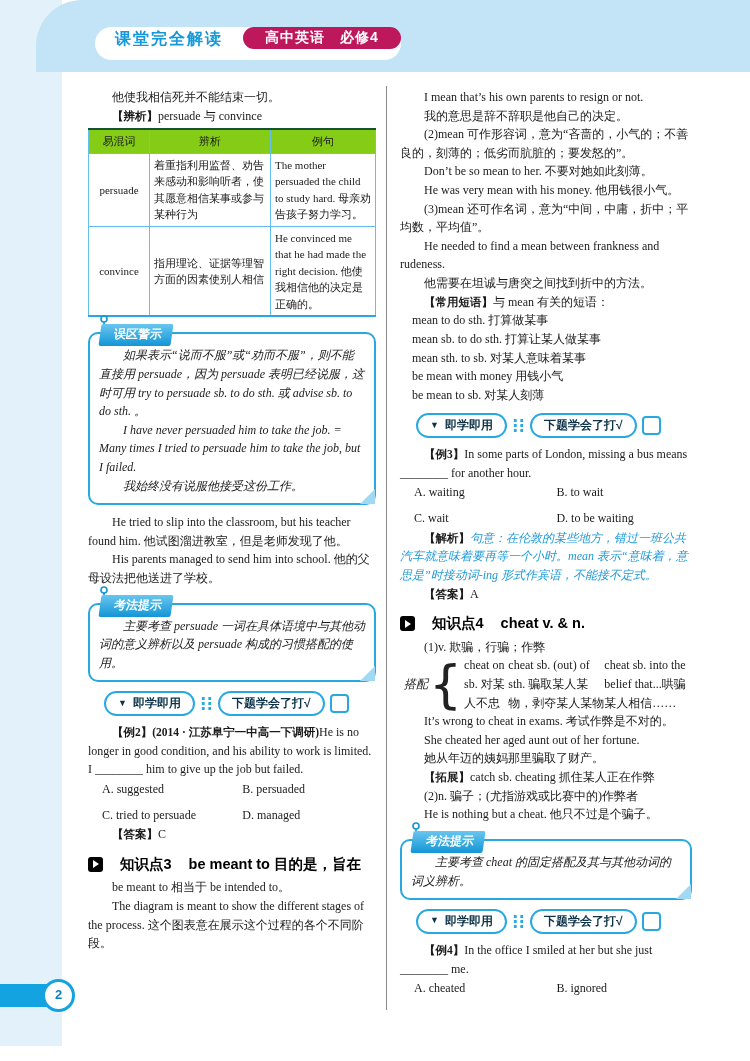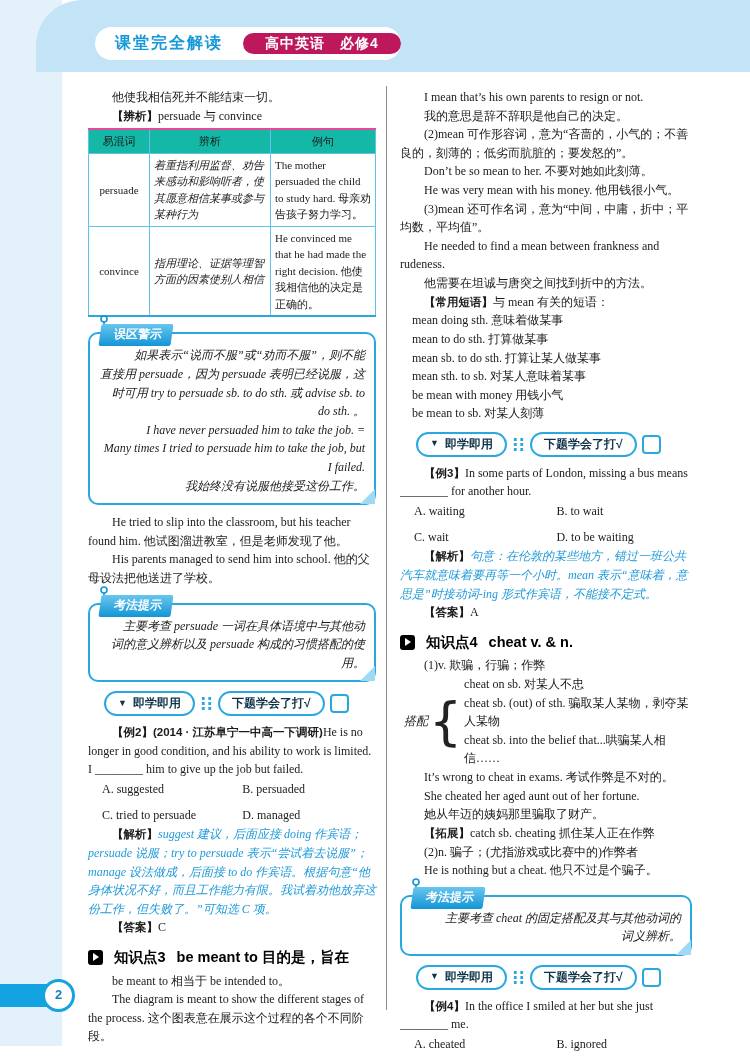--- a/index.html
+++ b/index.html
@@ -14,7 +14,7 @@
   .top-band{position:absolute;left:36px;top:0;right:0;height:72px;background:#c3e3f6;border-top-left-radius:46px;}
   .content-panel{position:absolute;left:62px;top:72px;right:0;bottom:15px;background:#fff;border-top-left-radius:20px;}
   
-  .pills{position:absolute;left:95px;top:27px;height:33px;display:flex;align-items:center;background:#fff;border-radius:17px;font-family:"Liberation Sans","DejaVu Sans",sans-serif;font-weight:bold;}
+  .pills{position:absolute;left:95px;top:27px;height:33px;display:flex;align-items:flex-start;background:#fff;border-radius:17px;font-family:"Liberation Sans","DejaVu Sans",sans-serif;font-weight:bold;}
   .pill-white{display:flex;align-items:center;padding:0 20px;color:#1599d9;font-size:16px;letter-spacing:2px;}
   .pill-blue{display:flex;align-items:center;padding:0 22px;background:#be185d;color:#fff;font-size:14px;border-radius:17px;letter-spacing:1px;}
   

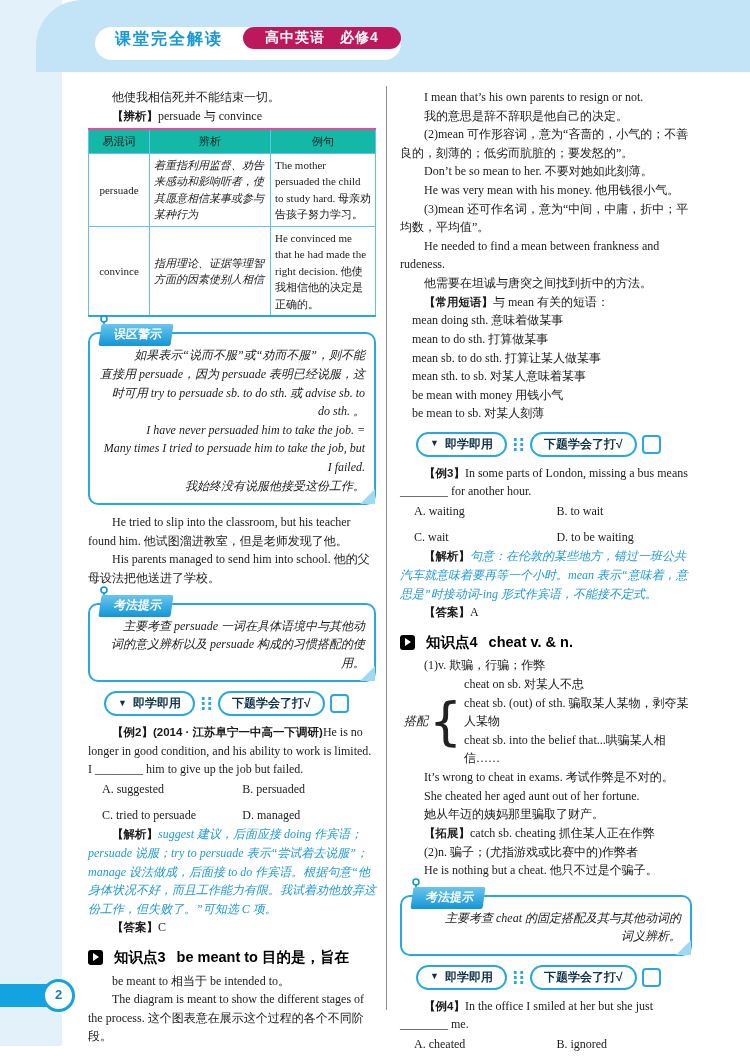--- a/index.html
+++ b/index.html
@@ -27,7 +27,7 @@
   .col-right{left:400px;width:292px;}
   .divider{position:absolute;left:386px;top:86px;height:924px;width:1px;background:#8b8b8b;}
   p{margin:0;text-indent:2em;}
-  .lbl{font-weight:bold;font-family:Liberation Sans, sans-serif;font-size:11.5px;}
+  .lbl{font-weight:bold;font-family:Liberation Serif, serif;font-size:11.5px;}
   .blue-analysis{color:#1e9ad8;font-style:italic;}
   
   table.cmp{width:100%;border-collapse:collapse;margin:3px 0 6px;font-size:11px;line-height:1.5;}

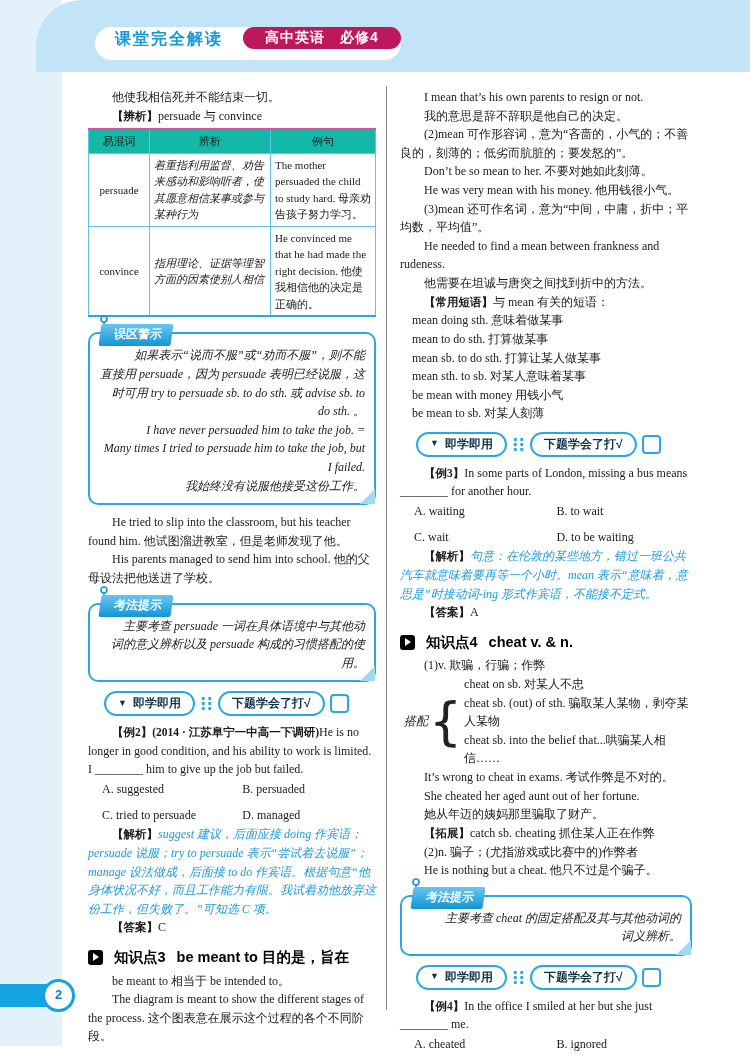--- a/index.html
+++ b/index.html
@@ -32,7 +32,7 @@
   
   table.cmp{width:100%;border-collapse:collapse;margin:3px 0 6px;font-size:11px;line-height:1.5;}
   table.cmp th,table.cmp td{border:1px solid #63c0ea;padding:3px 4px;vertical-align:middle;}
-  table.cmp thead th{background:#14b8a6;font-weight:normal;text-align:center;border-top:2px solid #ec4899;}
+  table.cmp thead th{background:#84cc16;font-weight:normal;text-align:center;border-top:2px solid #14532d;}
   table.cmp tbody tr:last-child td{border-bottom:2px solid #2aa7e0;}
   td.word{text-align:center;width:52px;}
   td.anal{width:112px;font-style:italic;}

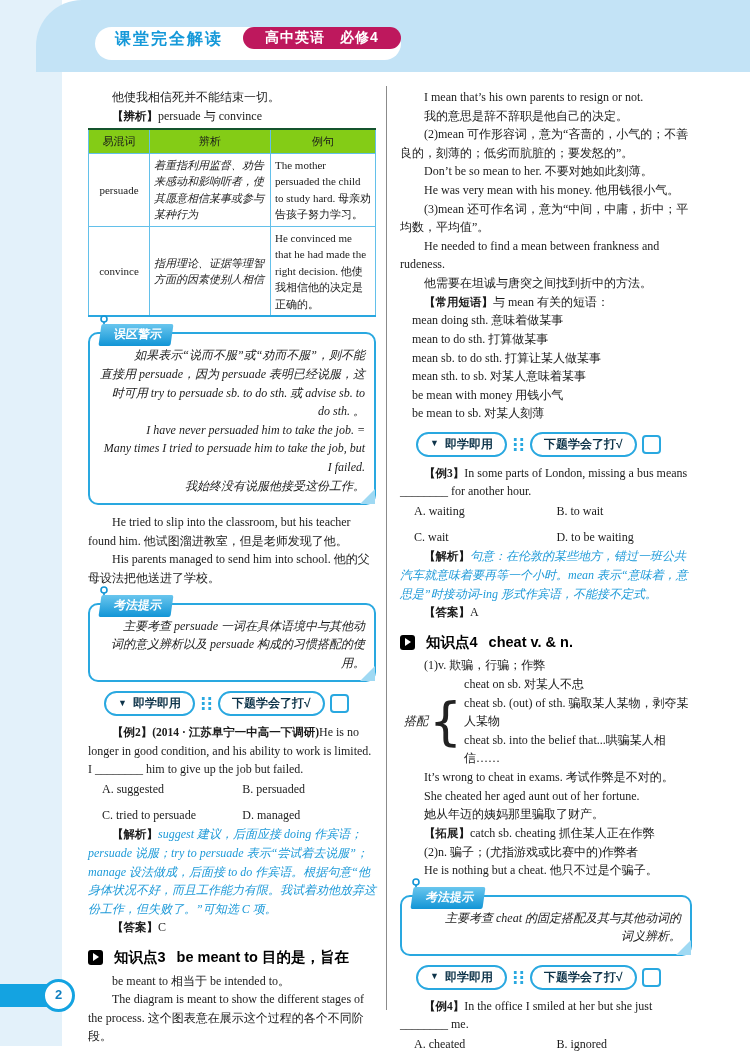--- a/index.html
+++ b/index.html
@@ -35,7 +35,7 @@
   table.cmp thead th{background:#84cc16;font-weight:normal;text-align:center;border-top:2px solid #14532d;}
   table.cmp tbody tr:last-child td{border-bottom:2px solid #2aa7e0;}
   td.word{text-align:center;width:52px;}
-  td.anal{width:112px;font-style:italic;}
+  td.anal{width:112px;}
   
   .notice{position:relative;border:2px solid #29a8e0;border-radius:10px;padding:12px 9px 8px;margin:15px 0 8px;font-style:italic;}
   .badge{position:absolute;top:-10px;left:10px;display:flex;align-items:center;}

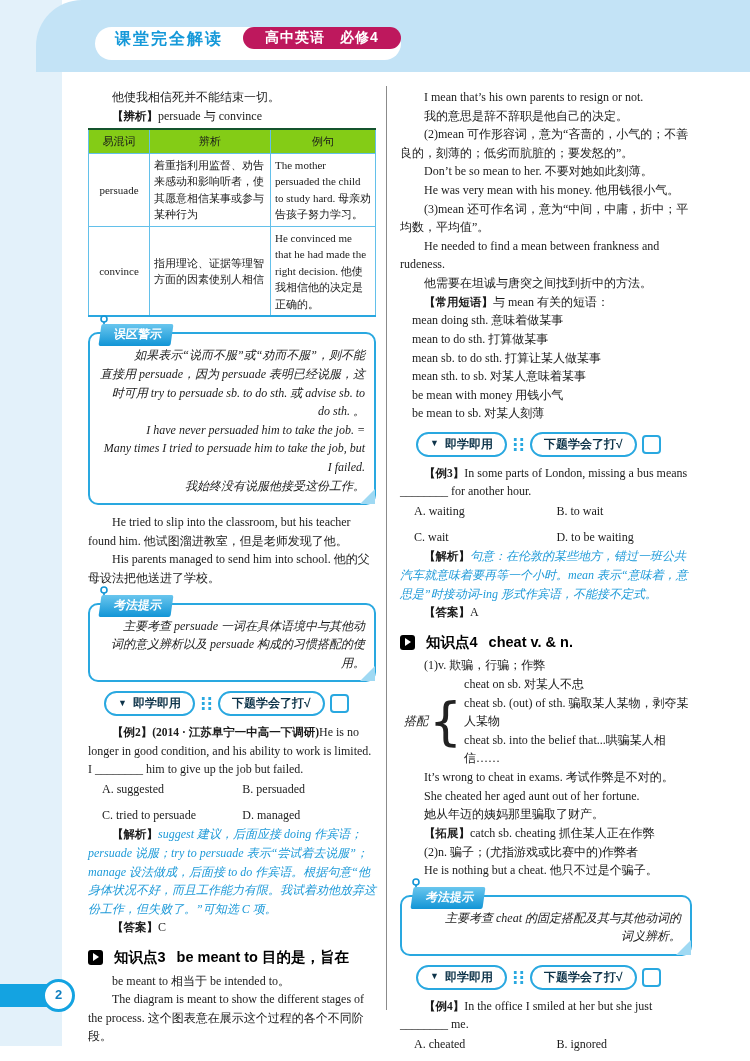--- a/index.html
+++ b/index.html
@@ -188,7 +188,6 @@
   <p>他需要在坦诚与唐突之间找到折中的方法。</p>
 
   <p><span class="lbl">【常用短语】</span><span>与 mean 有关的短语：</span></p>
-  <div class="phrase">mean doing sth. 意味着做某事</div>
   <div class="phrase">mean to do sth. 打算做某事</div>
   <div class="phrase">mean sb. to do sth. 打算让某人做某事</div>
   <div class="phrase">mean sth. to sb. 对某人意味着某事</div>

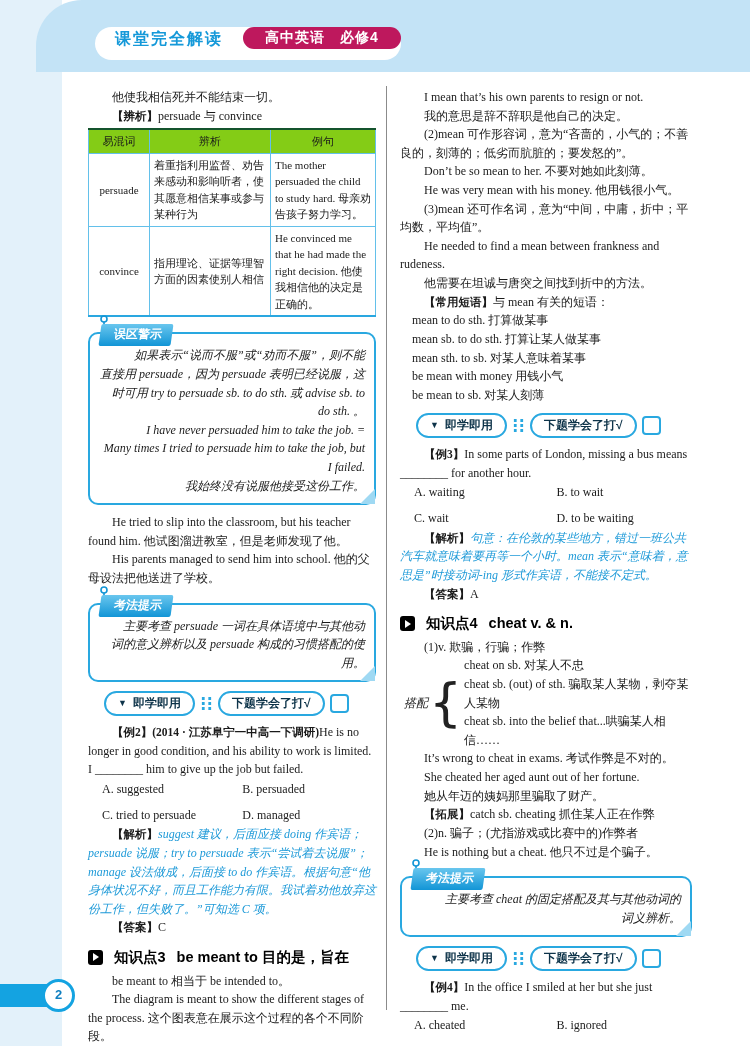--- a/index.html
+++ b/index.html
@@ -45,7 +45,7 @@
   .pin{position:absolute;left:-2px;top:-9px;}
   .fold{position:absolute;right:-1px;bottom:-1px;width:0;height:0;border-style:solid;border-width:0 0 15px 15px;border-color:transparent transparent #9fd9f3 transparent;}
   .fold::after{content:"";position:absolute;left:-17px;top:-1px;width:0;height:0;border-style:solid;border-width:16px 0 0 16px;border-color:transparent transparent transparent #ffffff00;}
-  .notice .txt p{text-indent:2em;text-align:right;}
+  .notice .txt p{text-indent:2em;}
   
   .practice{display:flex;align-items:center;gap:5px;margin:9px 0 7px 16px;font-family:"Liberation Sans","DejaVu Sans",sans-serif;}
   .cap{border:2px solid #29a8e0;border-radius:14px;padding:1px 12px;font-weight:bold;font-size:12px;color:#0d3349;display:flex;align-items:center;gap:6px;white-space:nowrap;}

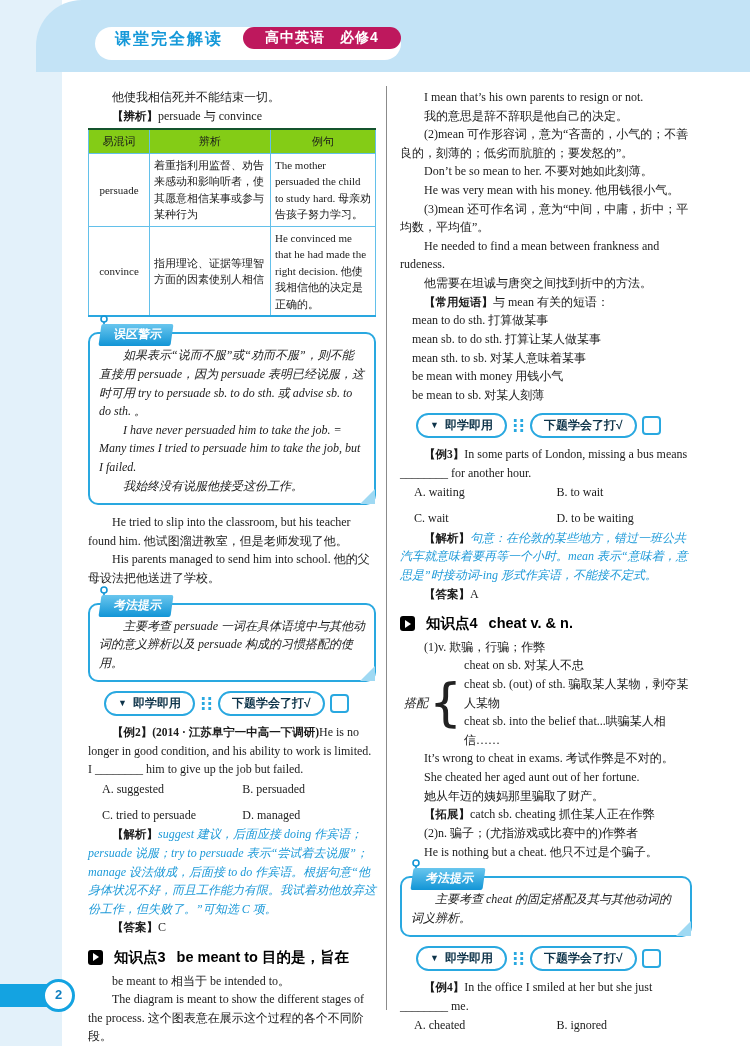--- a/index.html
+++ b/index.html
@@ -53,7 +53,7 @@
   .dots{width:13px;height:15px;background-image:radial-gradient(circle,#29a8e0 1.4px,transparent 1.7px);background-size:6.5px 5px;}
   .chk{width:15px;height:15px;border:2px solid #29a8e0;border-radius:4px;}
   
-  .kp{display:flex;align-items:center;gap:11px;margin:9px 0 3px;font-family:"Liberation Sans","DejaVu Sans",sans-serif;font-weight:bold;font-size:14.5px;color:#000;}
+  .kp{display:flex;align-items:center;gap:17px;margin:9px 0 3px;font-family:"Liberation Sans","DejaVu Sans",sans-serif;font-weight:bold;font-size:14.5px;color:#000;}
   .play{width:15px;height:15px;background:#000;border-radius:3px;position:relative;flex:0 0 auto;}
   .play-tri{position:absolute;left:5px;top:3.5px;width:0;height:0;border-left:6px solid #fff;border-top:4px solid transparent;border-bottom:4px solid transparent;}
   

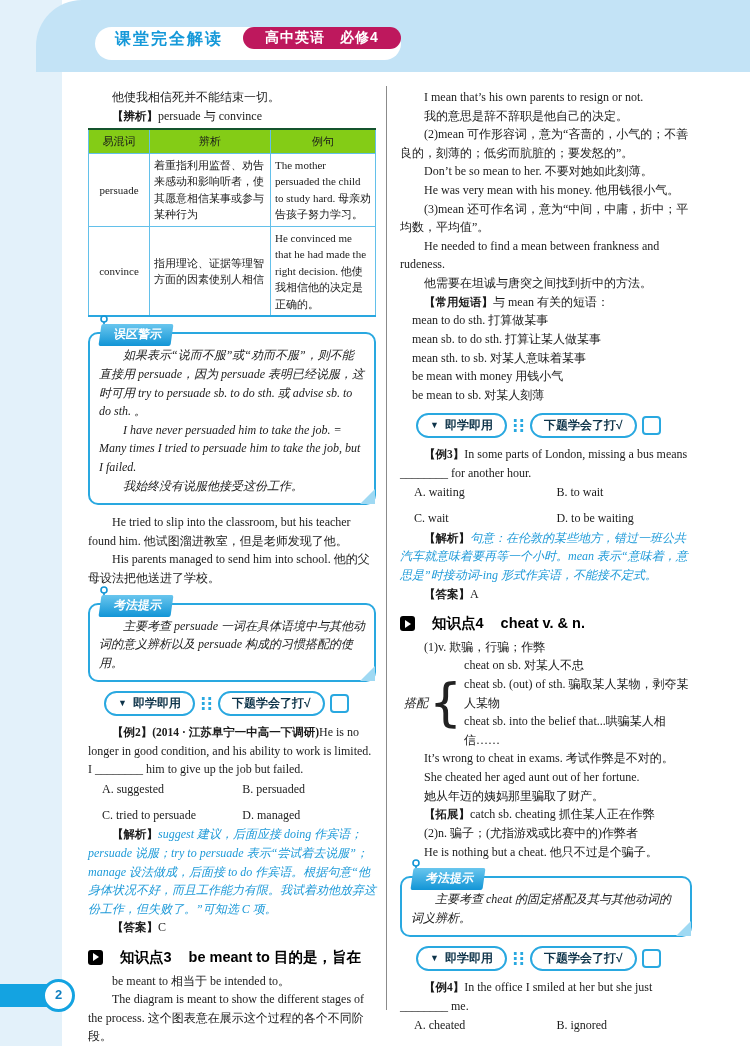--- a/index.html
+++ b/index.html
@@ -62,7 +62,7 @@
   .dapei{display:flex;align-items:center;margin:0 0 0 4px;}
   .dapei-label{font-style:italic;font-weight:normal;white-space:nowrap;}
   .brace{font-size:52px;font-weight:normal;line-height:0.9;color:#222;margin:0 2px 0 1px;font-family:"DejaVu Sans",sans-serif;}
-  .dapei-lines{display:flex;flex-direction:column;}
+  .dapei-lines{display:flex;flex-direction:row;}
   .phrase{padding-left:12px;}
 </style>
 </head>

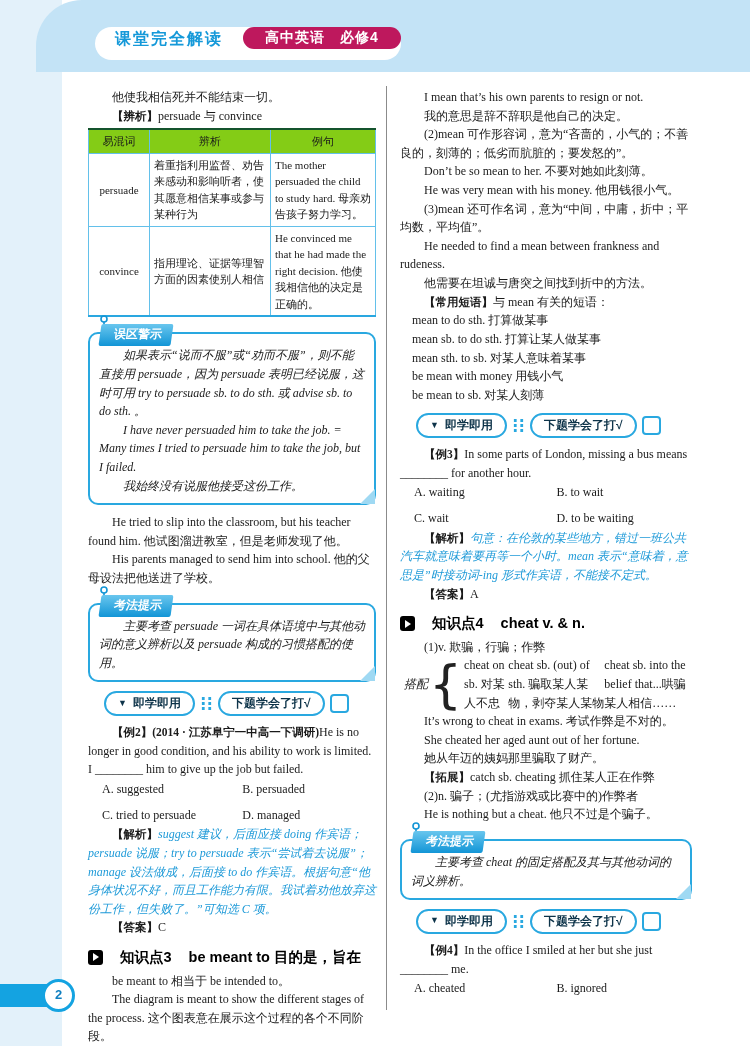--- a/index.html
+++ b/index.html
@@ -161,7 +161,6 @@
     <span>C. tried to persuade</span>
     <span>D. managed</span>
   </div>
-  <p><span class="lbl">【解析】</span><span class="blue-analysis">suggest 建议，后面应接 doing 作宾语；persuade 说服；try to persuade 表示“尝试着去说服”；manage 设法做成，后面接 to do 作宾语。根据句意“他身体状况不好，而且工作能力有限。我试着劝他放弃这份工作，但失败了。”可知选 C 项。</span></p>
   <p><span class="lbl">【答案】</span><span>C</span></p>
 
   <div class="kp">

